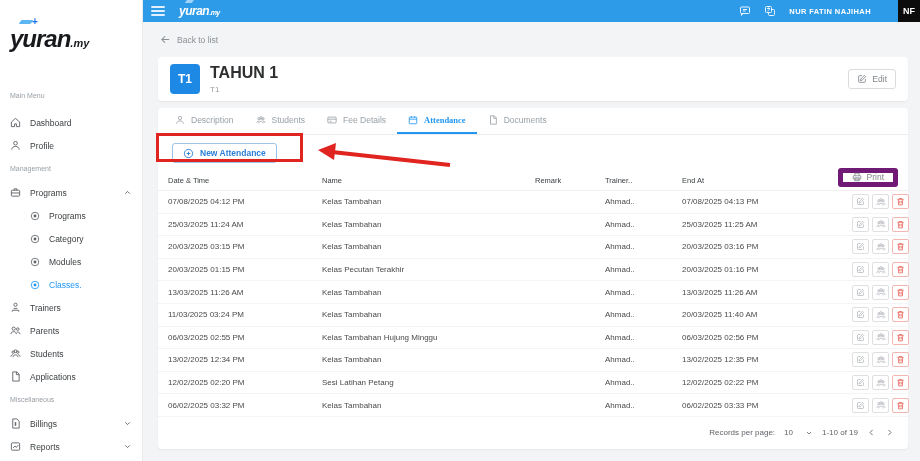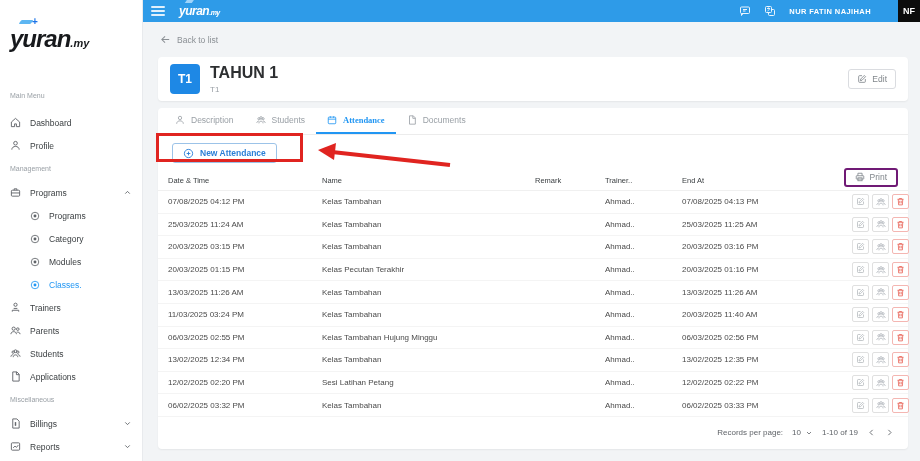--- a/index.html
+++ b/index.html
@@ -381,6 +381,14 @@
               </svg>
             </span>
           <span>Students</span>
+        </div>
+        <div class="tab">
+          <span class="ic">
+              <svg width="10" height="10">
+                <use href="#i-card"></use>
+              </svg>
+            </span>
+          <span>Fee Details</span>
         </div>
         <div class="tab active">
           <span class="ic">

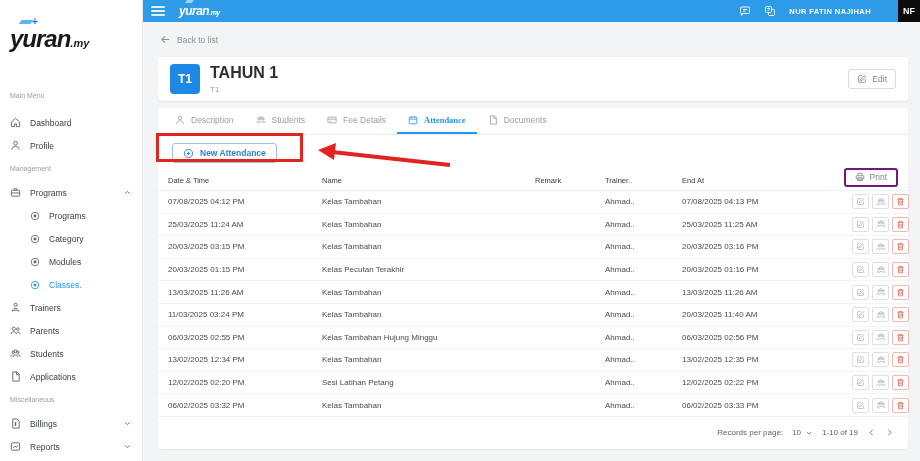--- a/index.html
+++ b/index.html
@@ -50,7 +50,7 @@
   .tab.active { color:#2196f3; font-weight:bold; border-bottom-color:#2196f3;font-family:Liberation Serif, serif; }
   .toolbar { position:relative; height:36px; display:flex; align-items:center; padding:0 10px; }
   .btn-new { display:flex; align-items:center; gap:6px; height:20px; padding:0 10px; margin-left:4px; border:1px solid #9cc3e8; border-radius:3px; background:#fff; color:#2b7fd6; font-size:8.5px; font-weight:bold; cursor:pointer; }
-  .btn-print { margin-left:auto; display:flex; align-items:center; gap:5px; height:19px; padding:0 9px; border:2px solid #701a75; border-radius:3px; background:#fff; color:#80868b; font-size:8.5px; cursor:pointer;margin-top:48px; }
+  .btn-print { margin-left:auto; display:flex; align-items:center; gap:5px; height:19px; padding:0 9px; border:5px solid #701a75; border-radius:3px; background:#fff; color:#80868b; font-size:8.5px; cursor:pointer;margin-top:48px; }
 
   .tgrid { display:grid; grid-template-columns:154px 213px 70px 77px 170px 1fr; padding:0 10px; align-items:center; }
   .thead { height:20px; font-size:7.5px; font-weight:normal; color:#3c4043; border-bottom:1px solid #f0f0f0; }

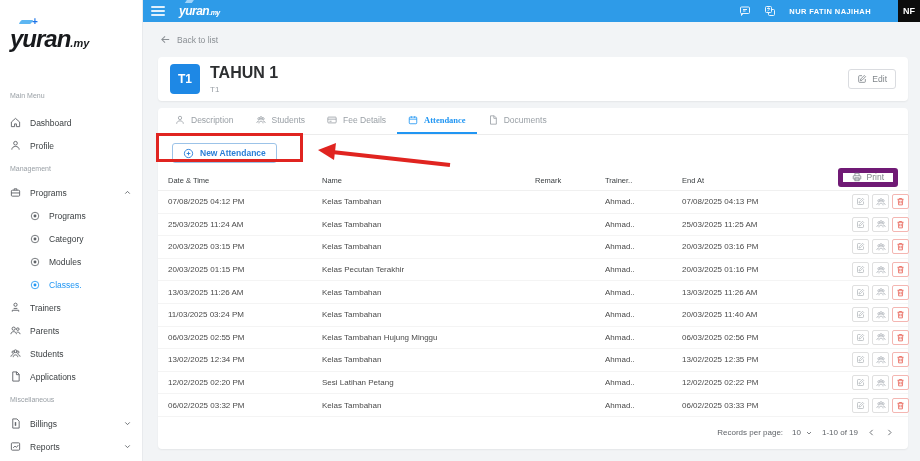--- a/index.html
+++ b/index.html
@@ -61,7 +61,7 @@
   .abtn.danger { border-color:#f4b6b2; color:#e5554a; }
 
   .pagination { flex:1; display:flex; align-items:center; justify-content:flex-end; gap:9px; padding-right:14px; font-size:8px; color:#5f6368; }
-  .pp-select { display:flex; align-items:center; gap:4px; cursor:pointer; }
+  .pp-select { display:flex; align-items:center; gap:12px; cursor:pointer; }
   .pg-btn { color:#5f6368; display:flex; cursor:pointer; }
 
   

